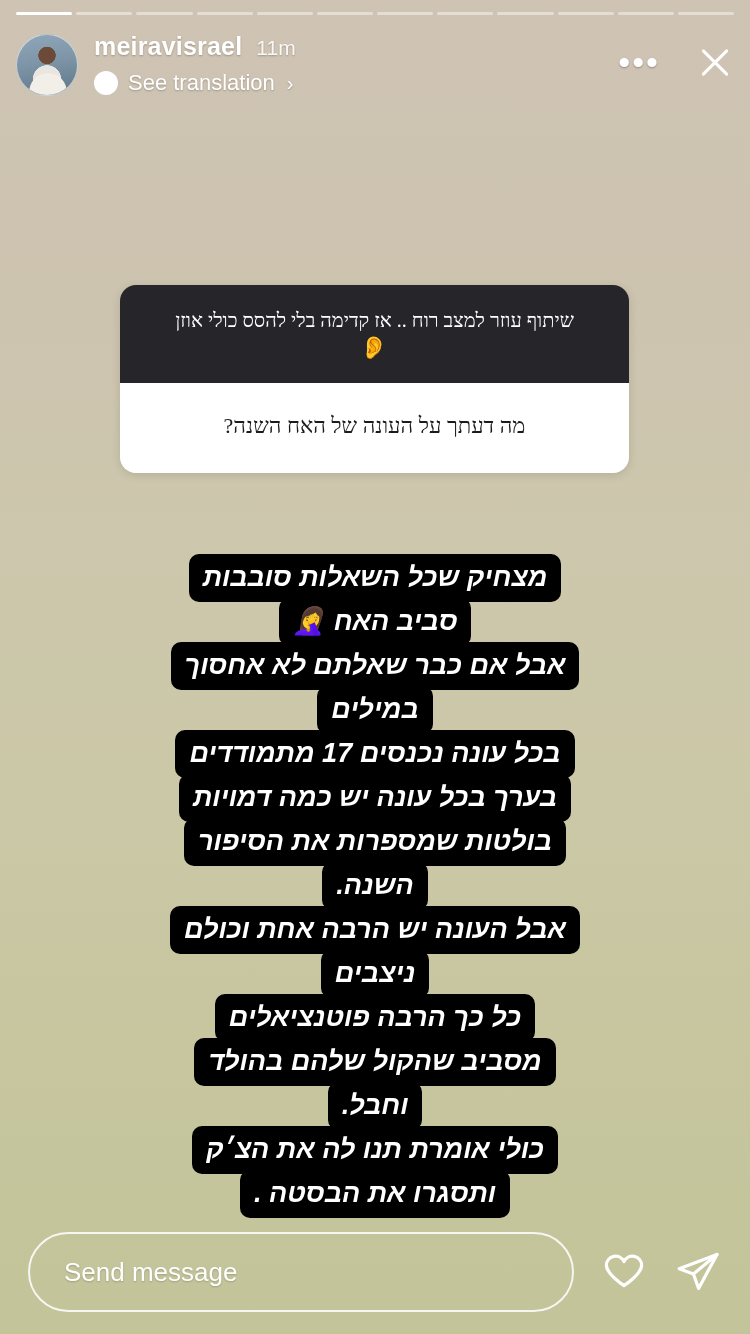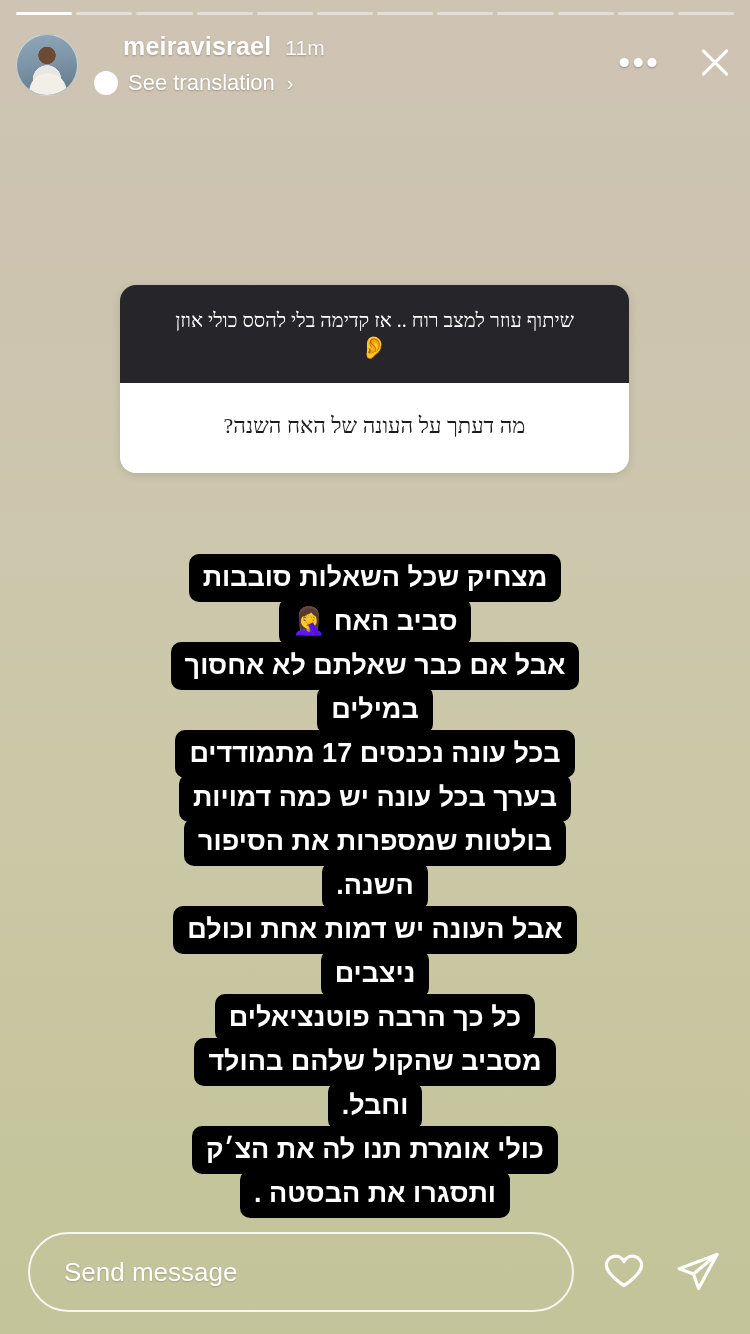--- a/index.html
+++ b/index.html
@@ -90,7 +90,6 @@
     font-weight: 600;
     letter-spacing: 0.2px;
     text-shadow: 0 1px 2px rgba(0,0,0,0.25);
-    margin-left: 29px;
   }
   .timestamp {
     color: rgba(255,255,255,0.92);

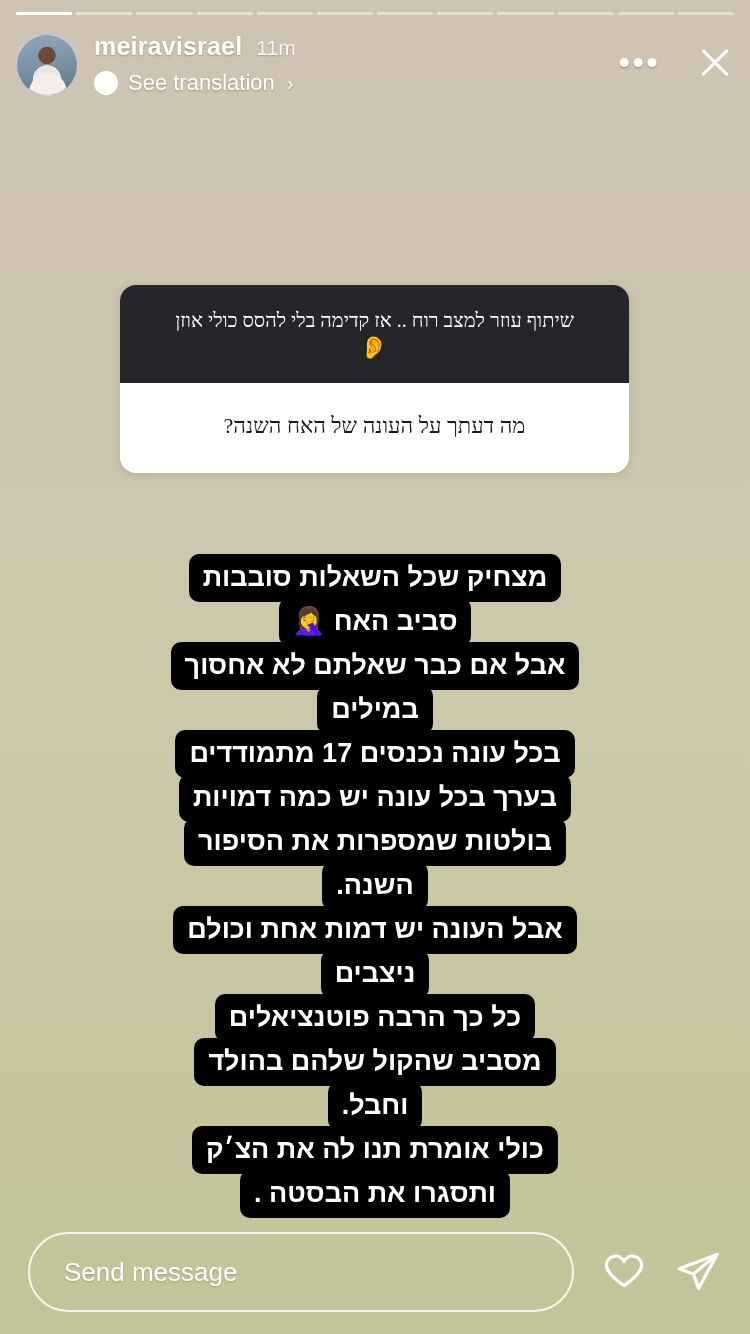--- a/index.html
+++ b/index.html
@@ -210,6 +210,7 @@
     flex-direction: column;
     align-items: center;
     direction: rtl;
+    font-style: italic;
   }
   .answer-line {
     display: inline-block;

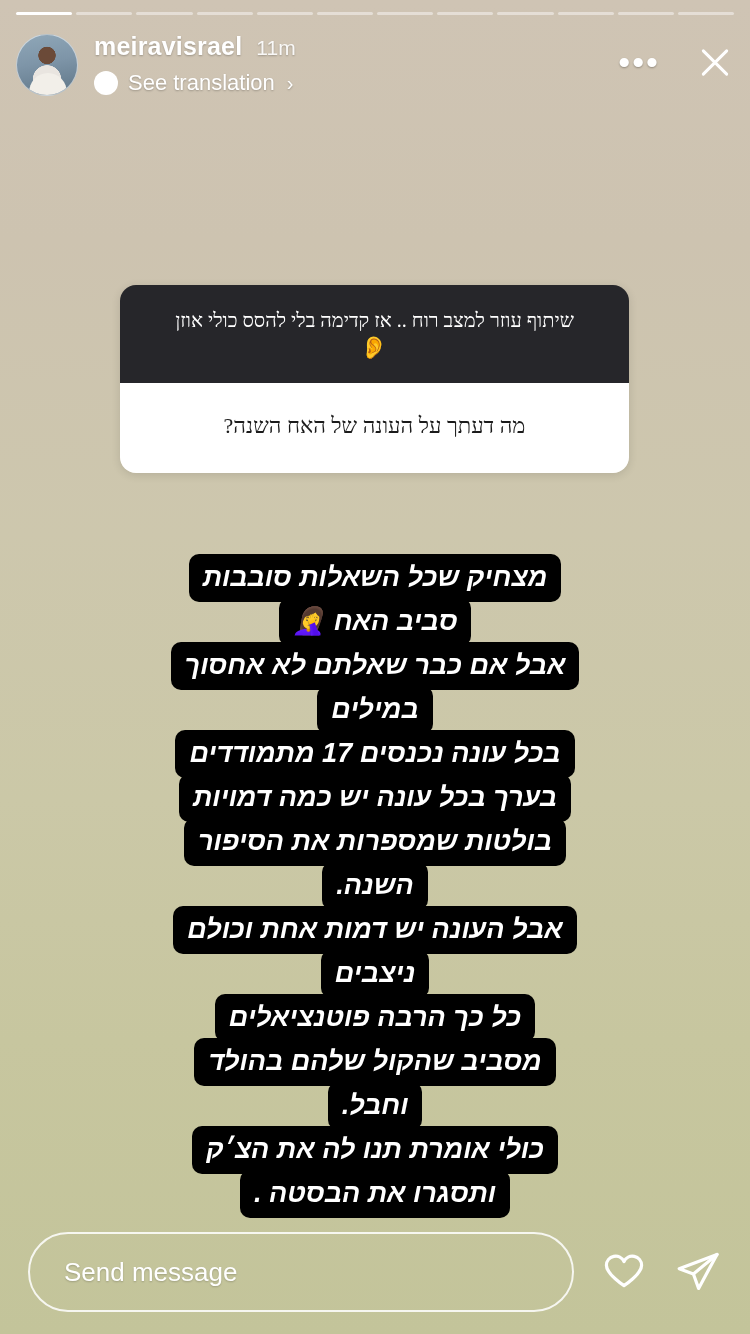--- a/index.html
+++ b/index.html
@@ -325,7 +325,7 @@
       <div class="answer-line">בערך בכל עונה יש כמה דמויות</div>
       <div class="answer-line">בולטות שמספרות את הסיפור</div>
       <div class="answer-line">השנה.</div>
-      <div class="answer-line">אבל העונה יש דמות אחת וכולם</div>
+      <div class="answer-line">אבל העונה יש הרבה אחת וכולם</div>
       <div class="answer-line">ניצבים</div>
       <div class="answer-line">כל כך הרבה פוטנציאלים</div>
       <div class="answer-line">מסביב שהקול שלהם בהולד</div>

